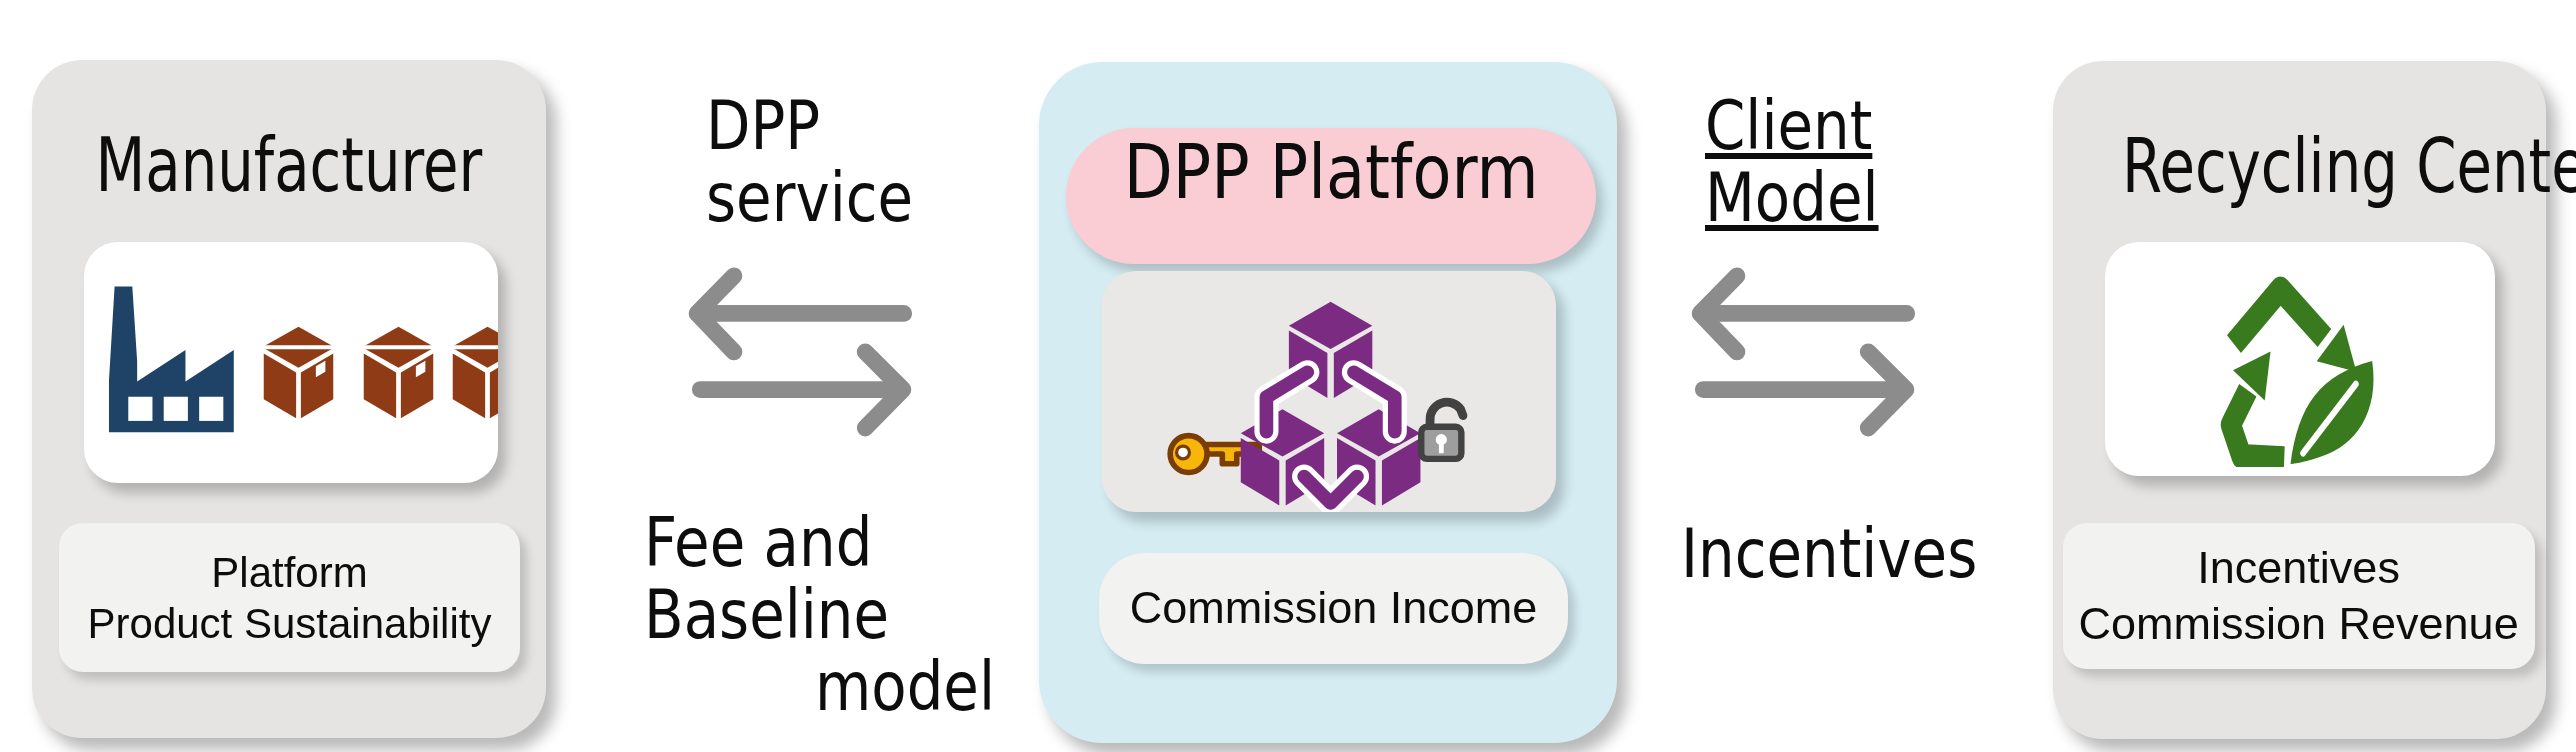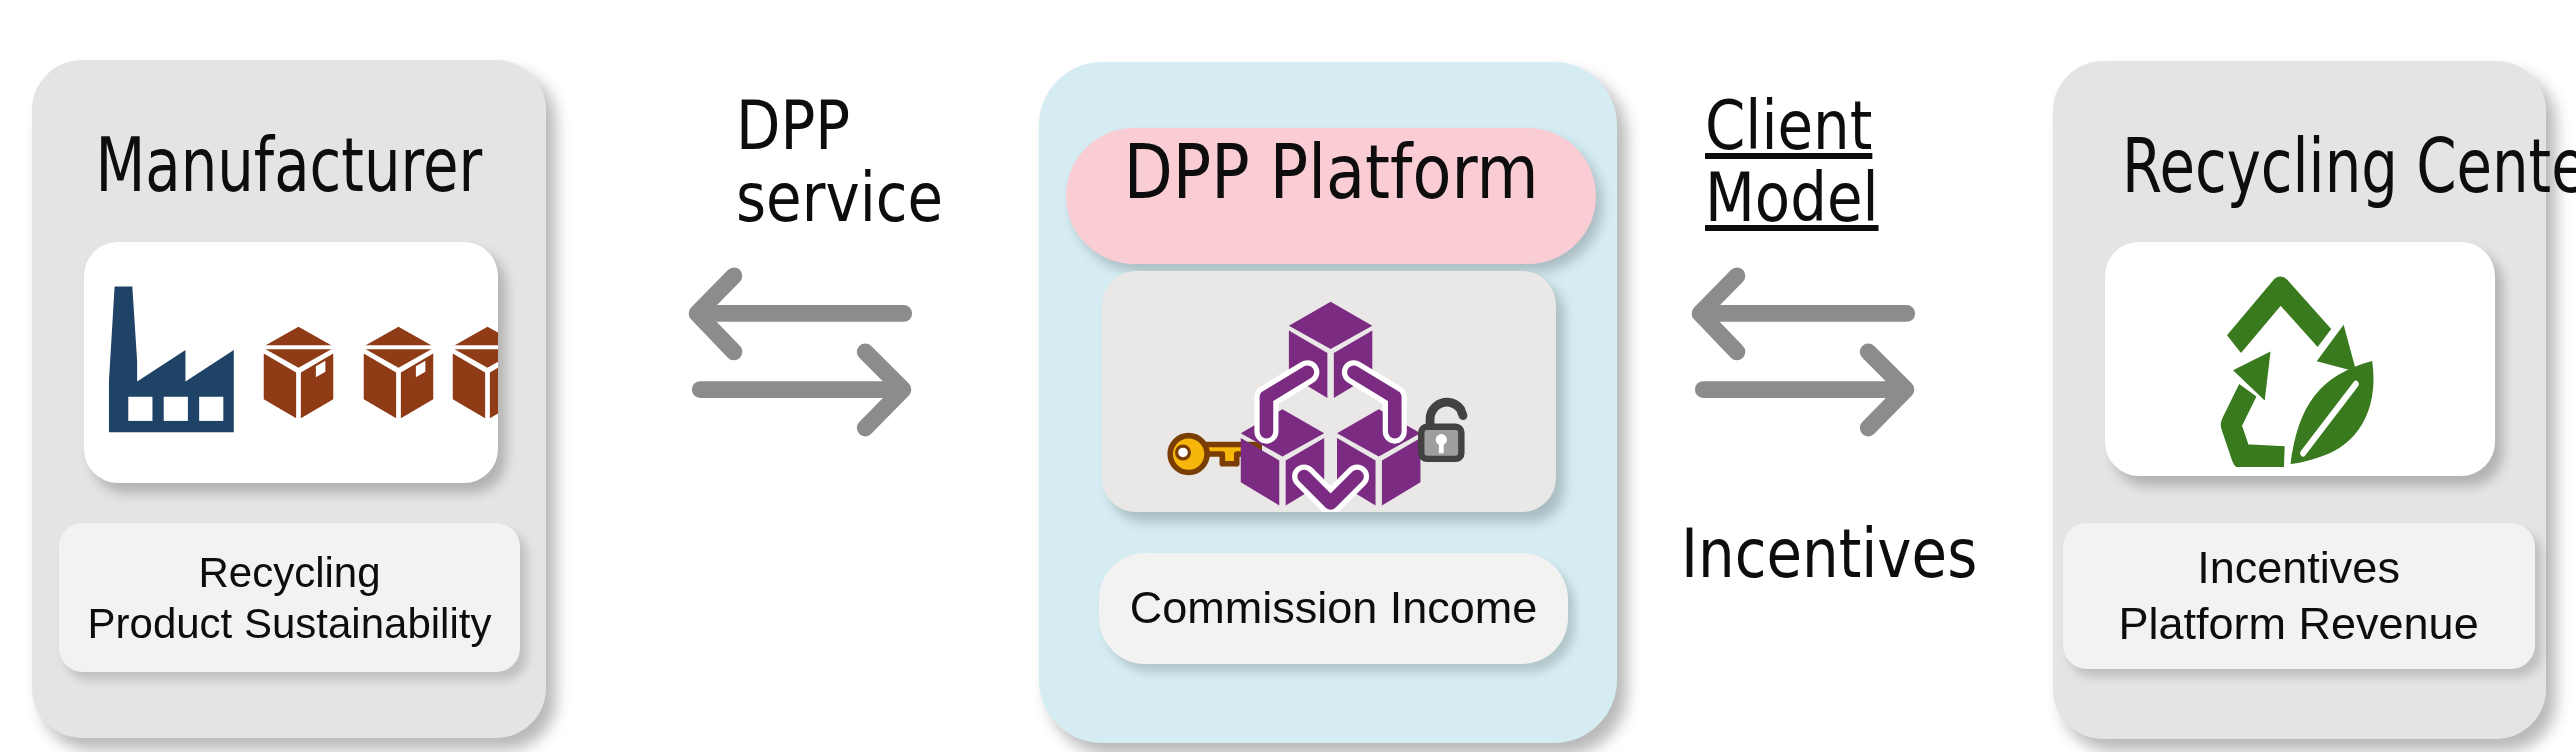--- a/index.html
+++ b/index.html
@@ -105,7 +105,7 @@
     </div>
   </div>
 
-  <div class="flow-label" style="left:736px;top:50px;">
+  <div class="flow-label" style="left:706px;top:50px;">
     <span class="ln">DPP</span>
     <span class="ln">service</span>
   </div>

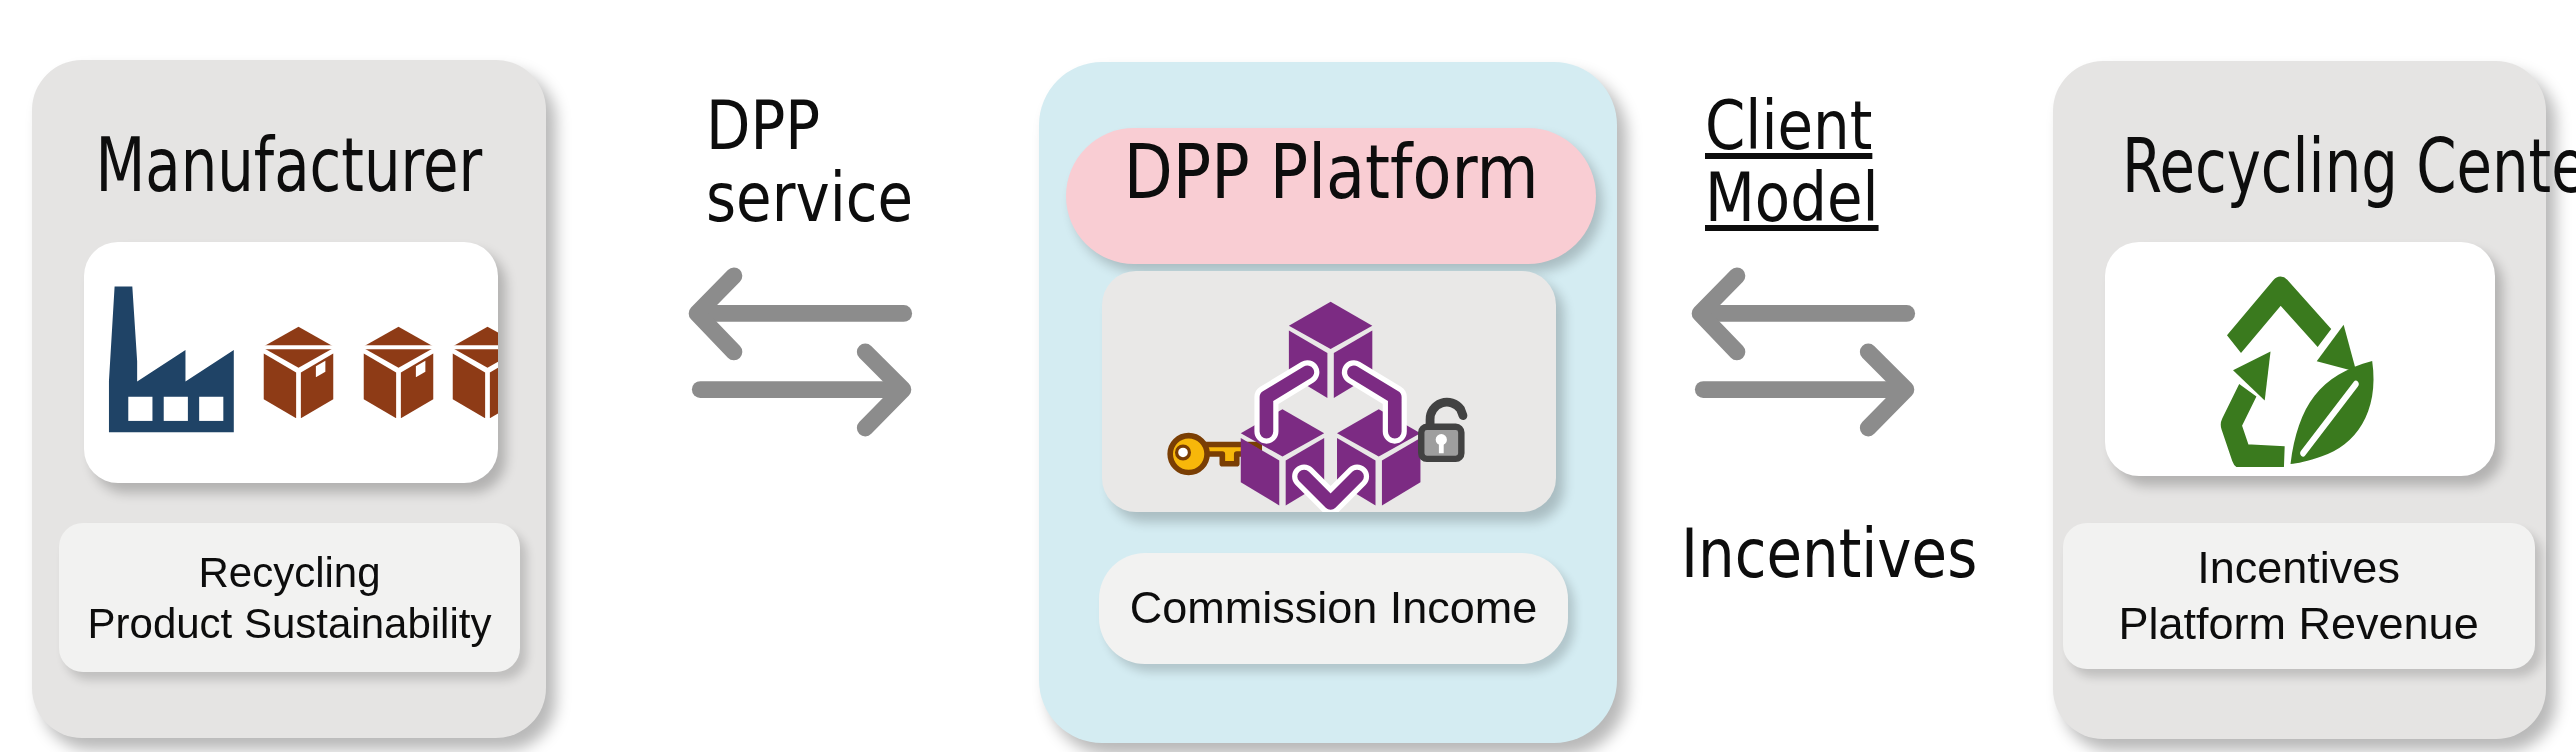--- a/index.html
+++ b/index.html
@@ -100,7 +100,7 @@
     </div>
 
     <div class="caption-pill" style="left:27px;top:463px;width:461px;height:149px;font-size:42px;line-height:51px;">
-      <span class="line">Recycling</span>
+      <span class="line">Platform</span>
       <span class="line">Product Sustainability</span>
     </div>
   </div>

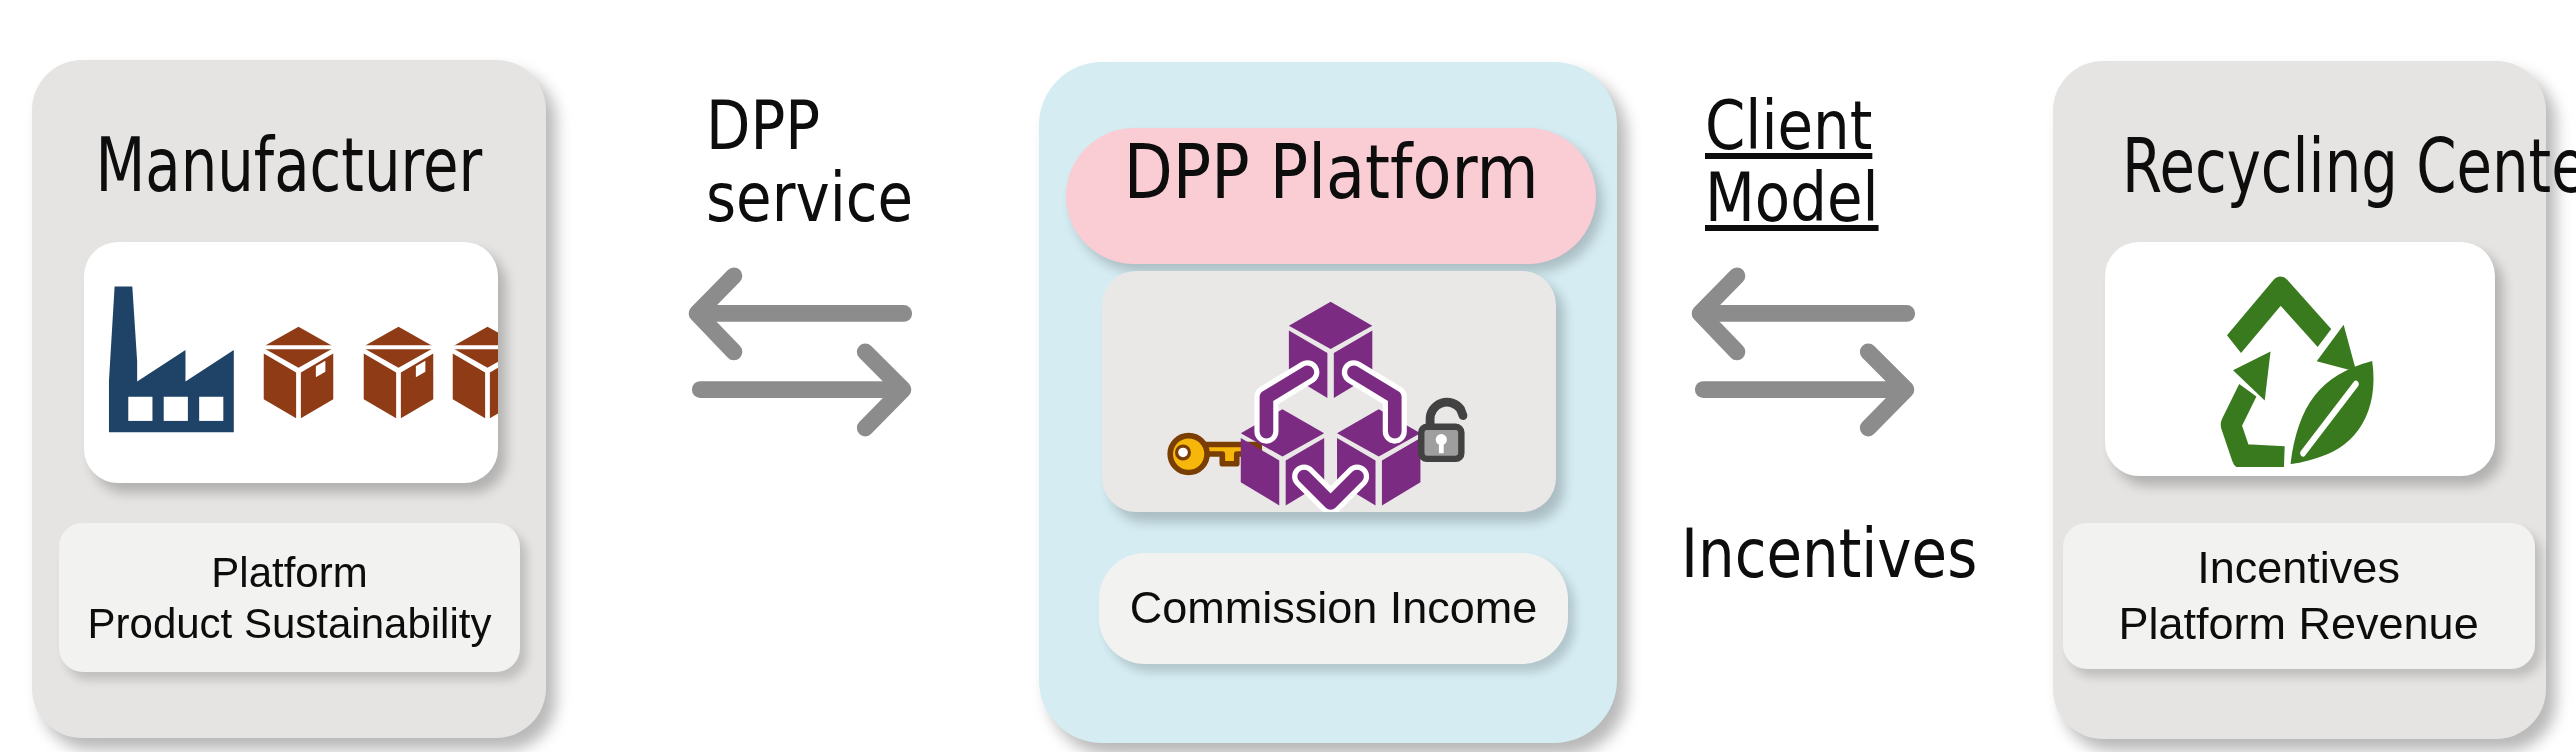--- a/index.html
+++ b/index.html
@@ -117,6 +117,11 @@
     <polyline class="s-arrow" points="230,121 277,168 230,216"></polyline>
   </svg>
 
+  <div class="flow-label" style="left:644px;top:467px;">
+    <span class="ln">Fee and</span>
+    <span class="ln">Baseline</span>
+    <span class="ln indent">model</span>
+  </div>
 
   <div class="card blue" style="left:1039px;top:21.7px;width:578px;height:681px;">
 

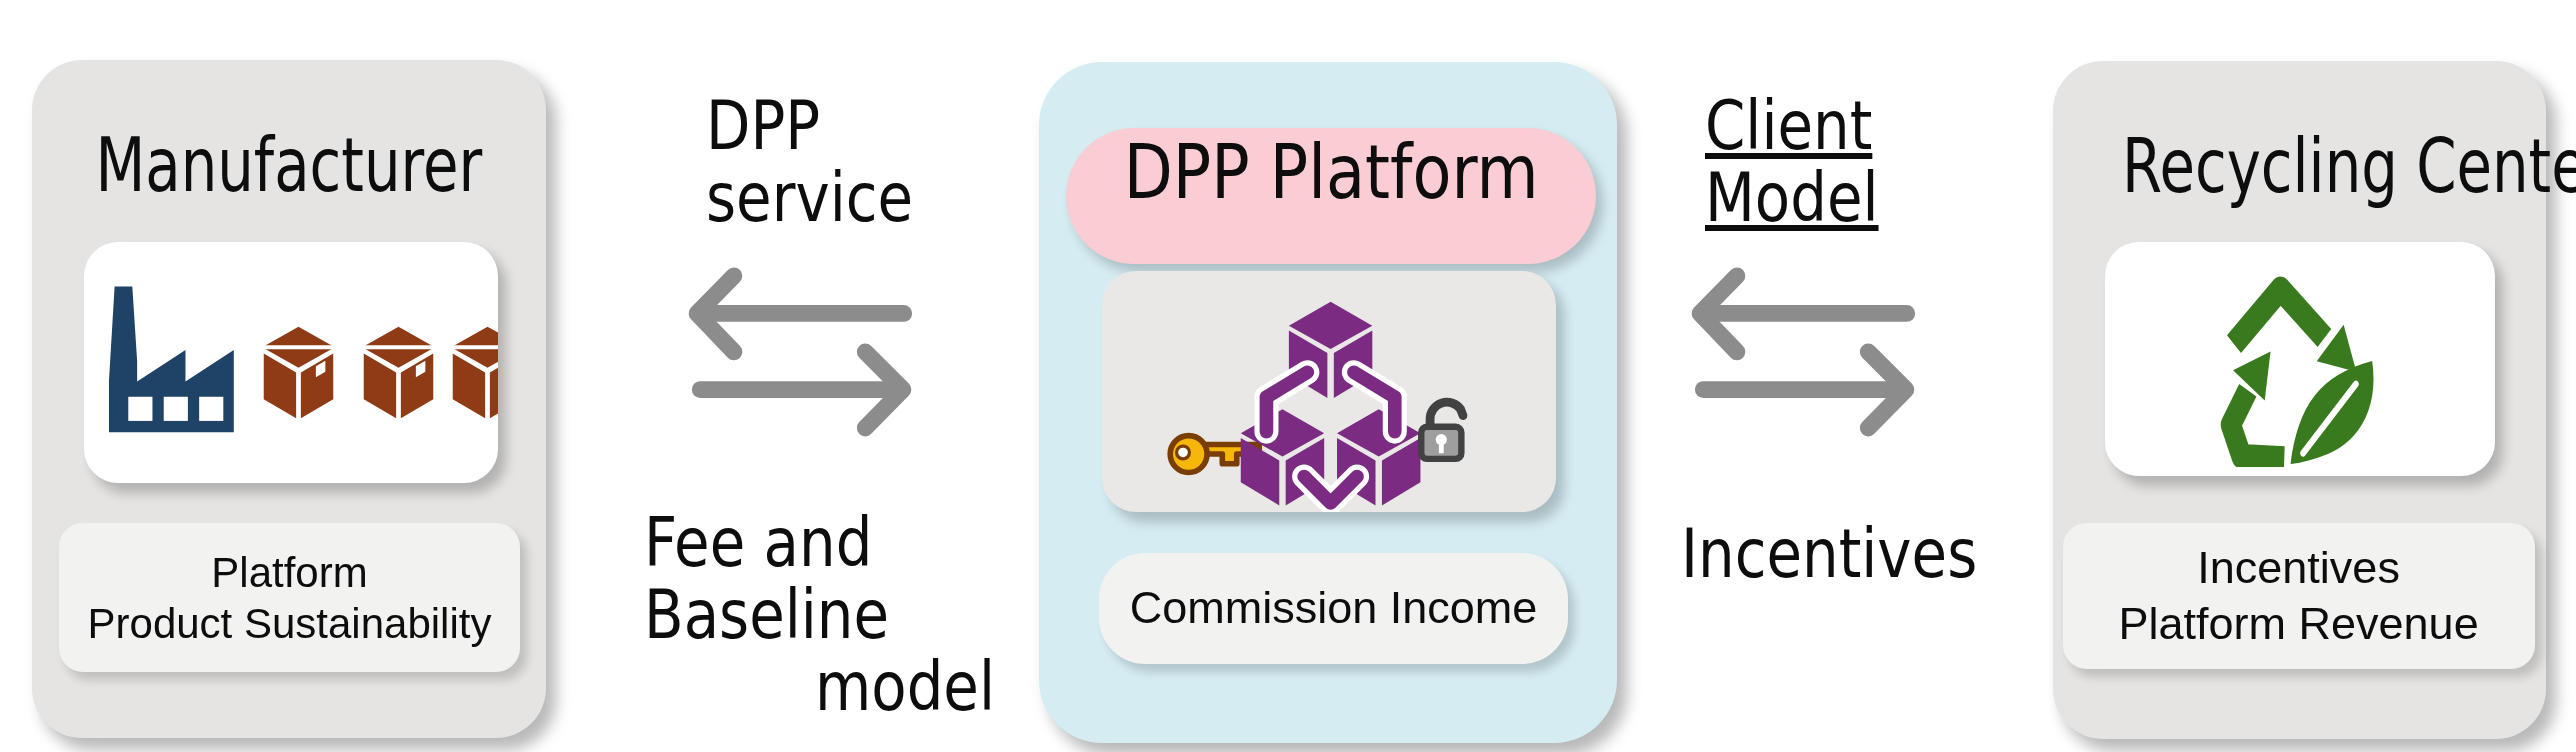--- a/index.html
+++ b/index.html
@@ -210,7 +210,7 @@
 
     <div class="caption-pill" style="left:9.6px;top:462px;width:472px;height:146px;font-size:45px;line-height:56px;">
       <span class="line">Incentives</span>
-      <span class="line">Platform Revenue</span>
+      <span class="line">Commission Revenue</span>
     </div>
   </div>
 

